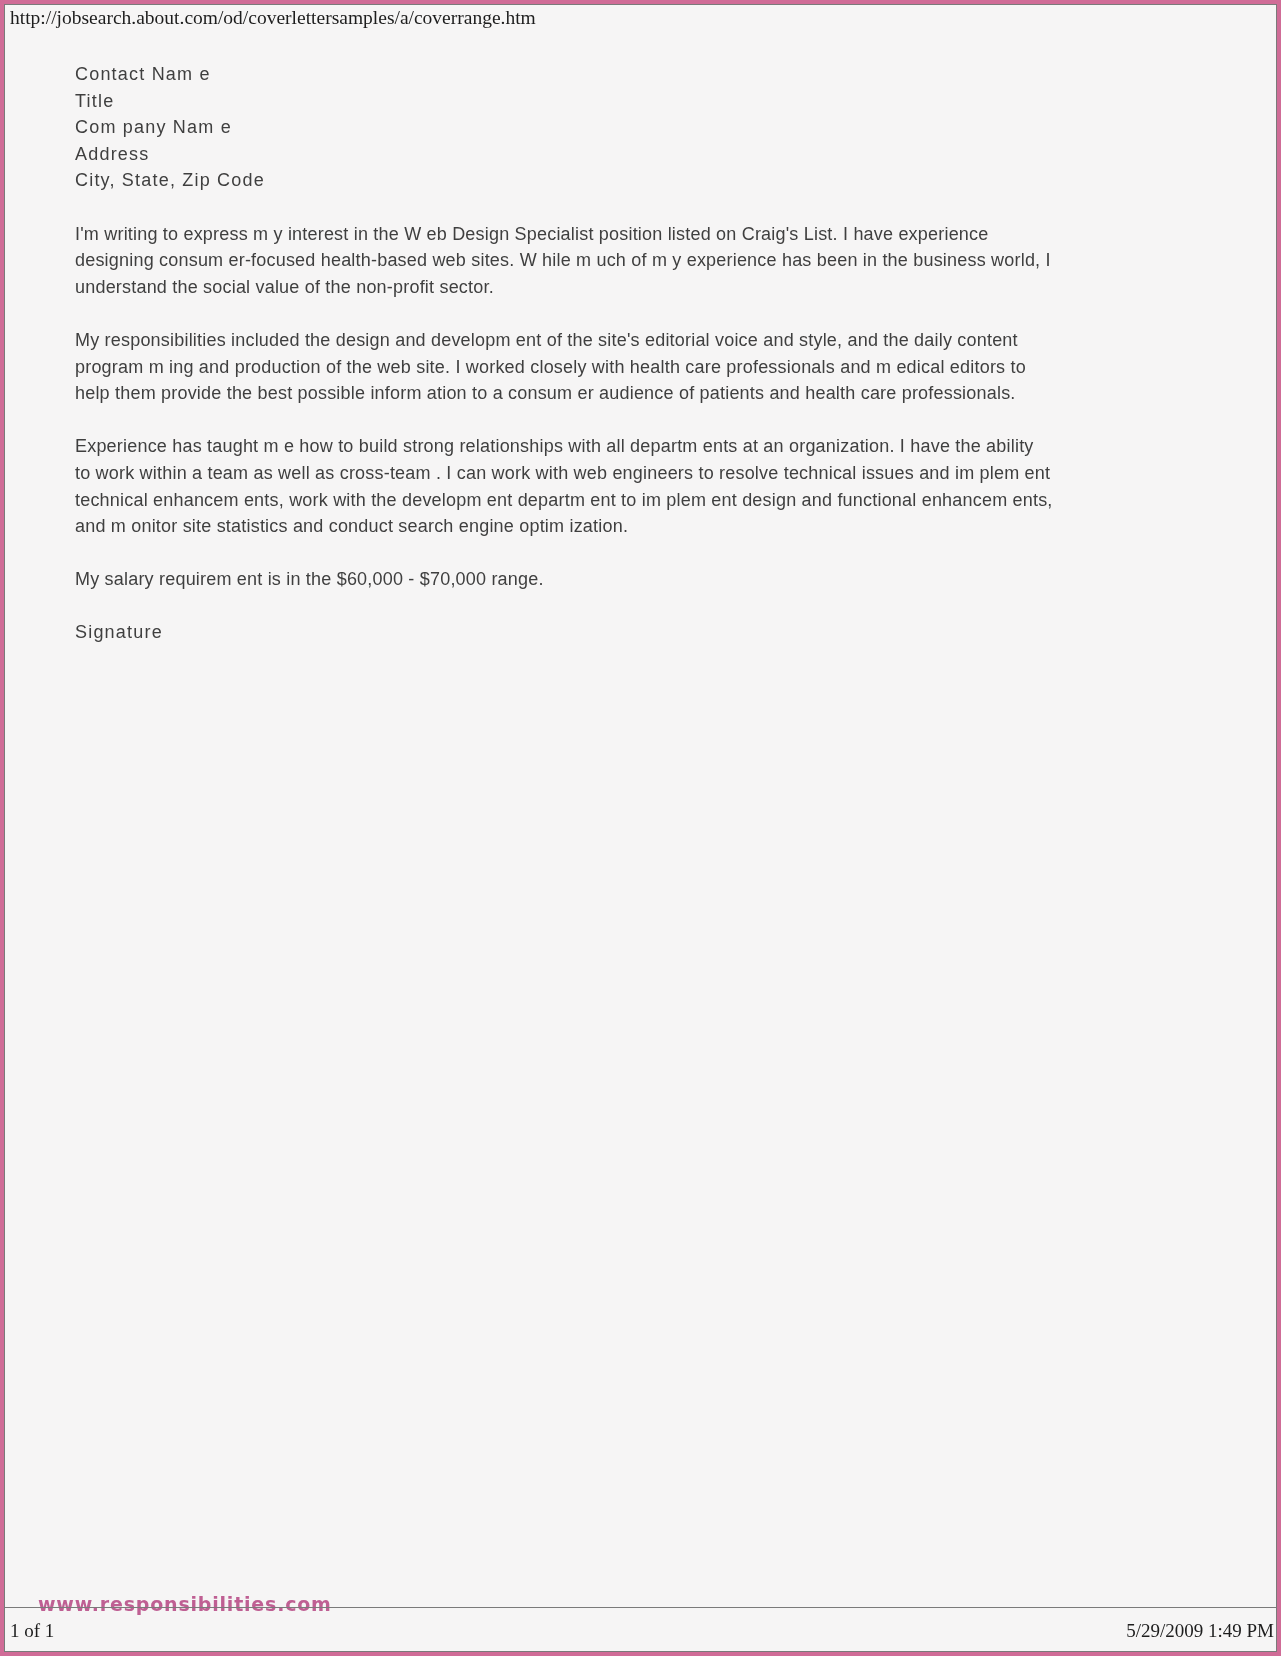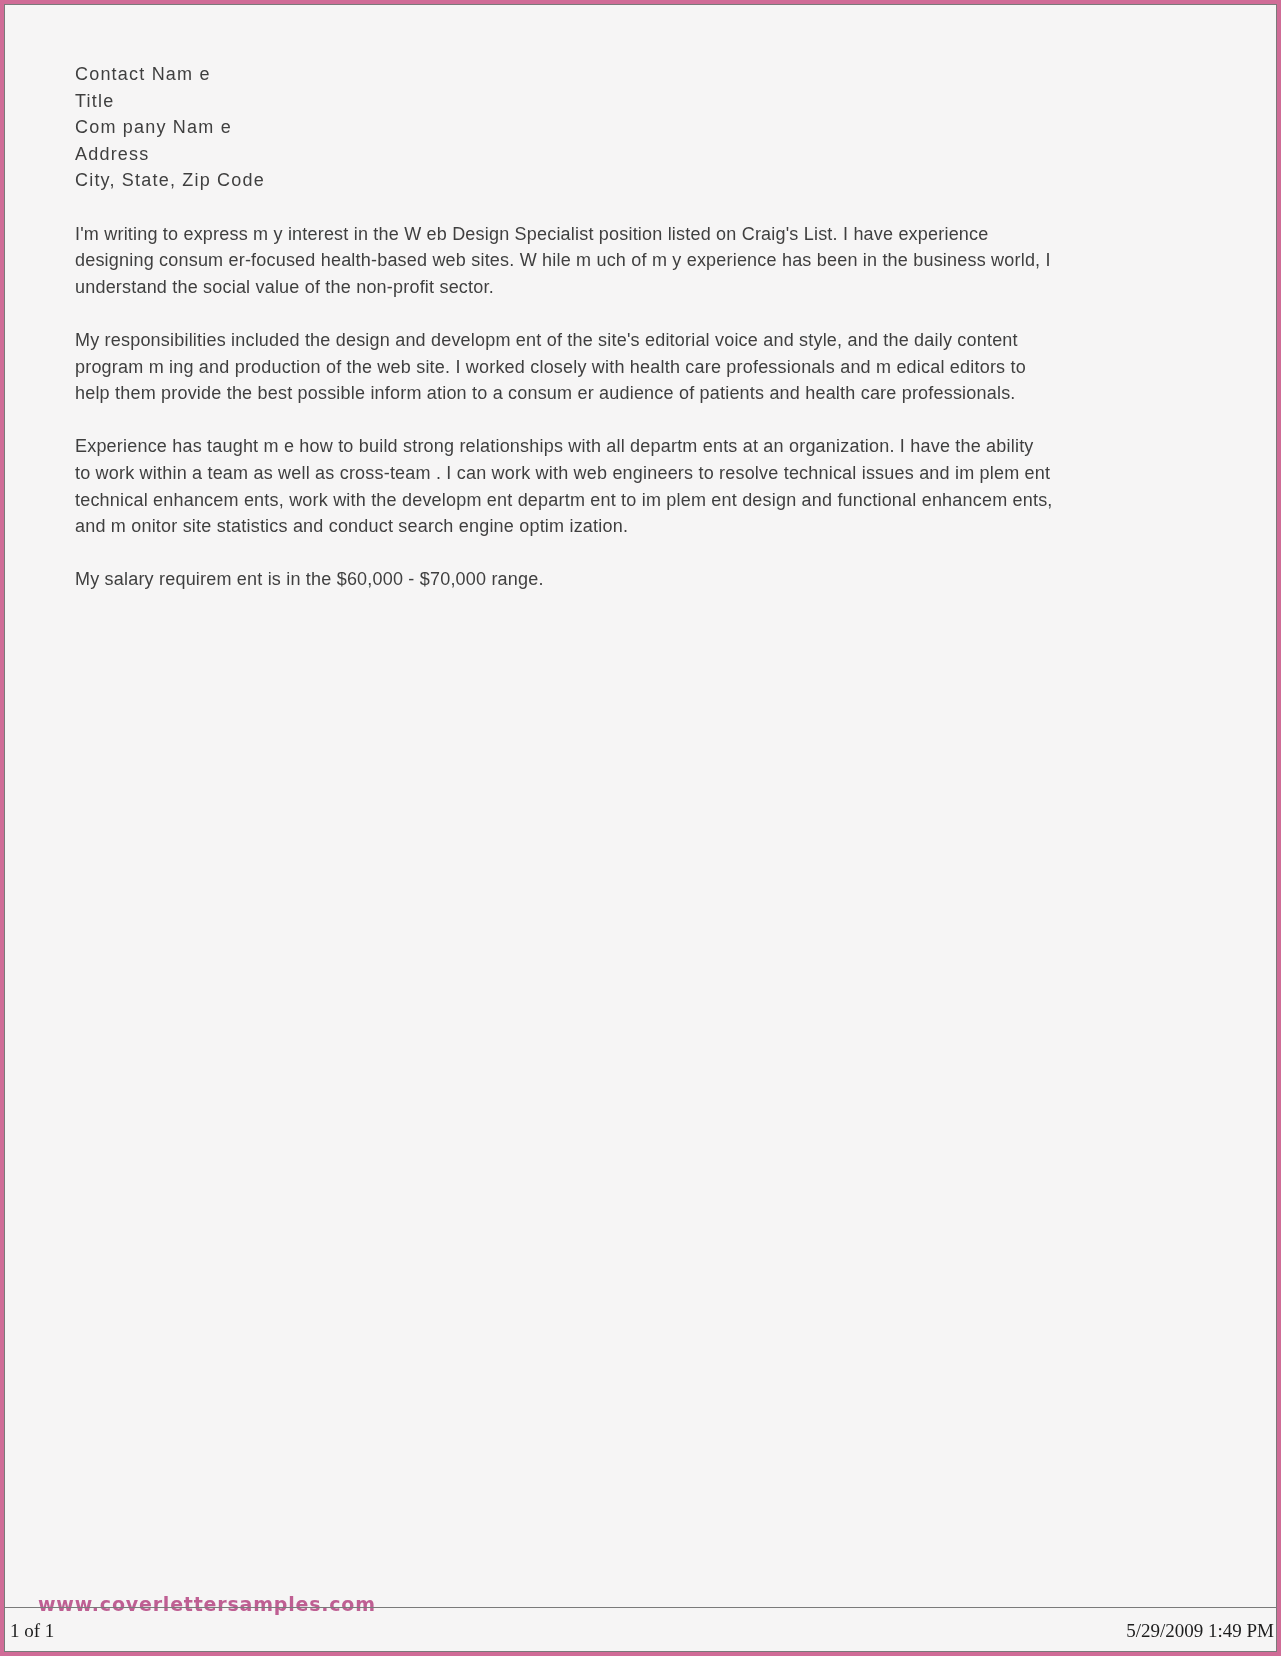--- a/index.html
+++ b/index.html
@@ -88,6 +88,7 @@
   <div class="inner">
 
     <div class="print-header">
+      <span>http://jobsearch.about.com/od/coverlettersamples/a/coverrange.htm</span>
     </div>
 
     <div class="letter">

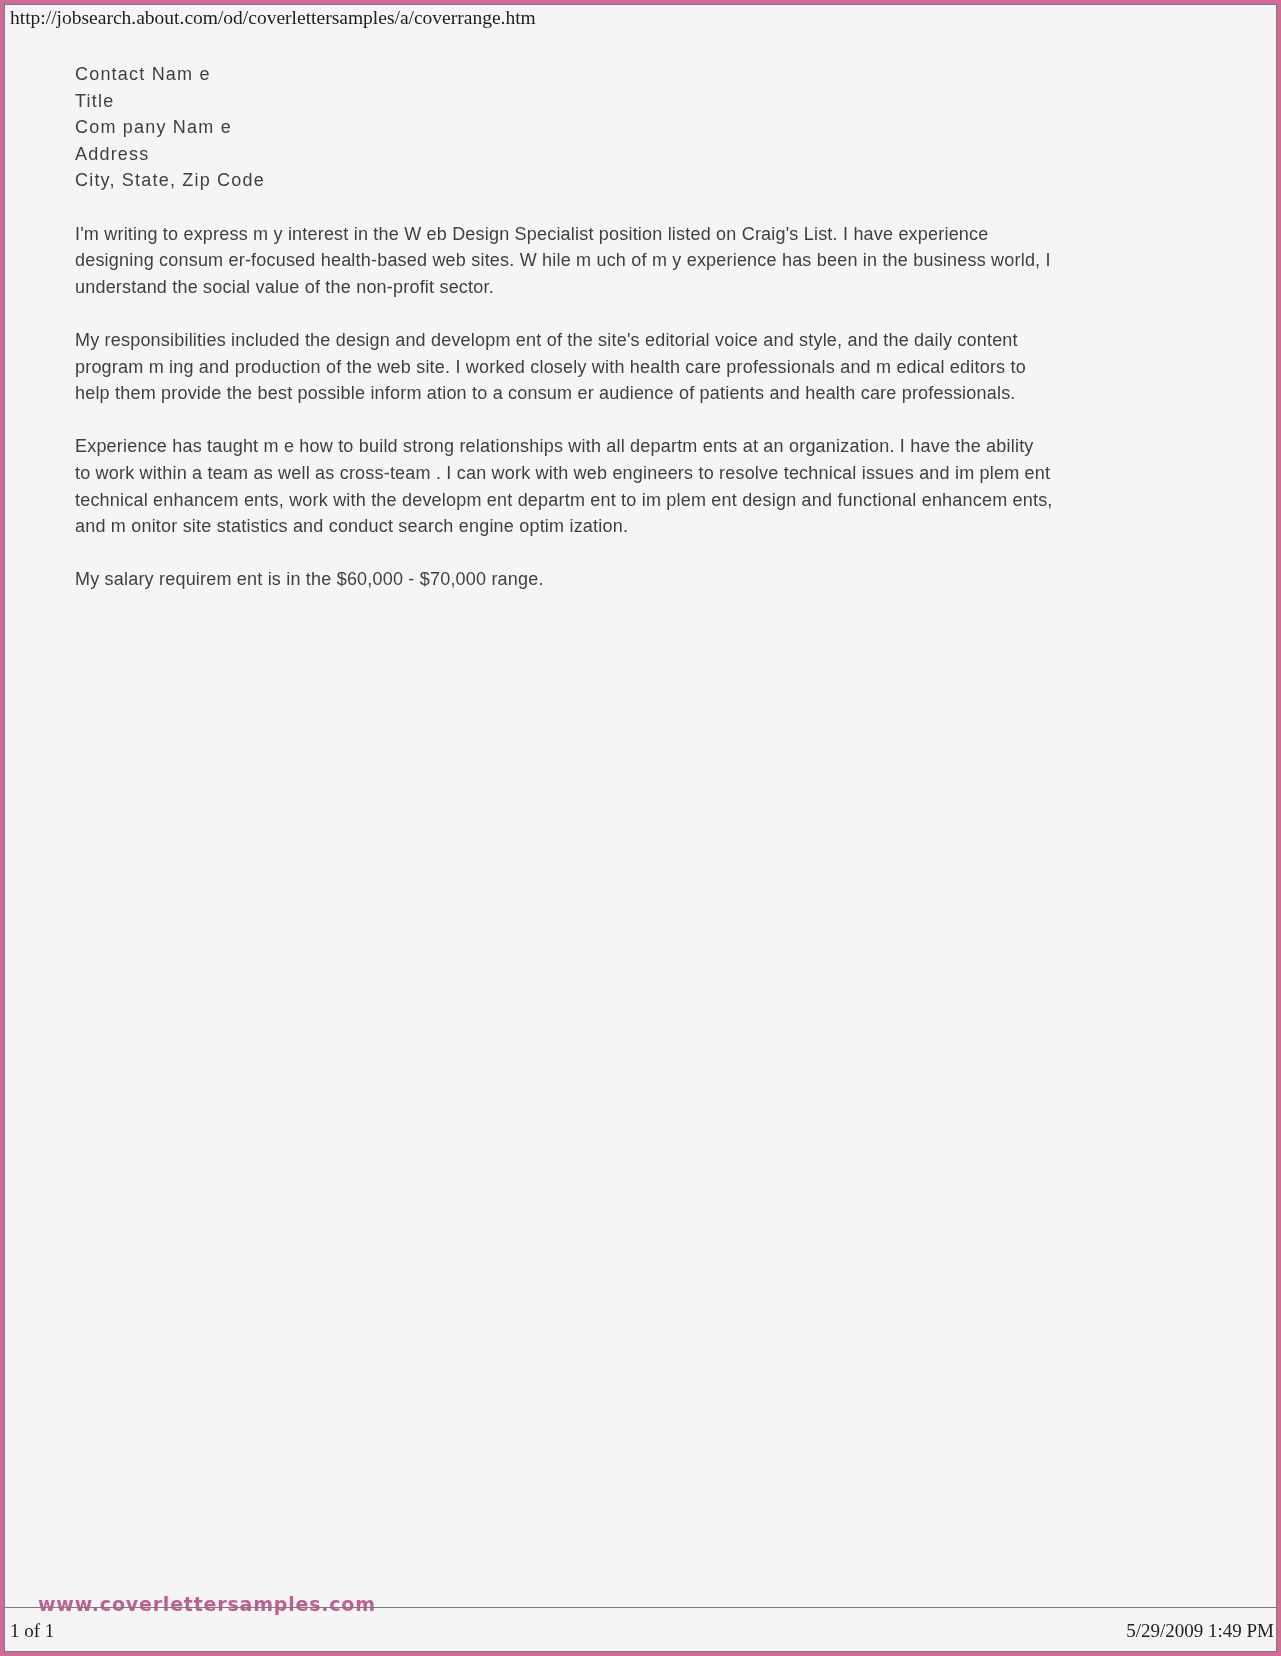--- a/index.html
+++ b/index.html
@@ -108,6 +108,7 @@
 technical enhancem ents, work with the developm ent departm ent to im plem ent design and functional enhancem ents,
 and m onitor site statistics and conduct search engine optim ization.</div>
       <div class="block para">My salary requirem ent is in the $60,000 - $70,000 range.</div>
+      <div class="block spaced">Signature</div>
     </div>
 
     <a class="watermark">www.coverlettersamples.com</a>

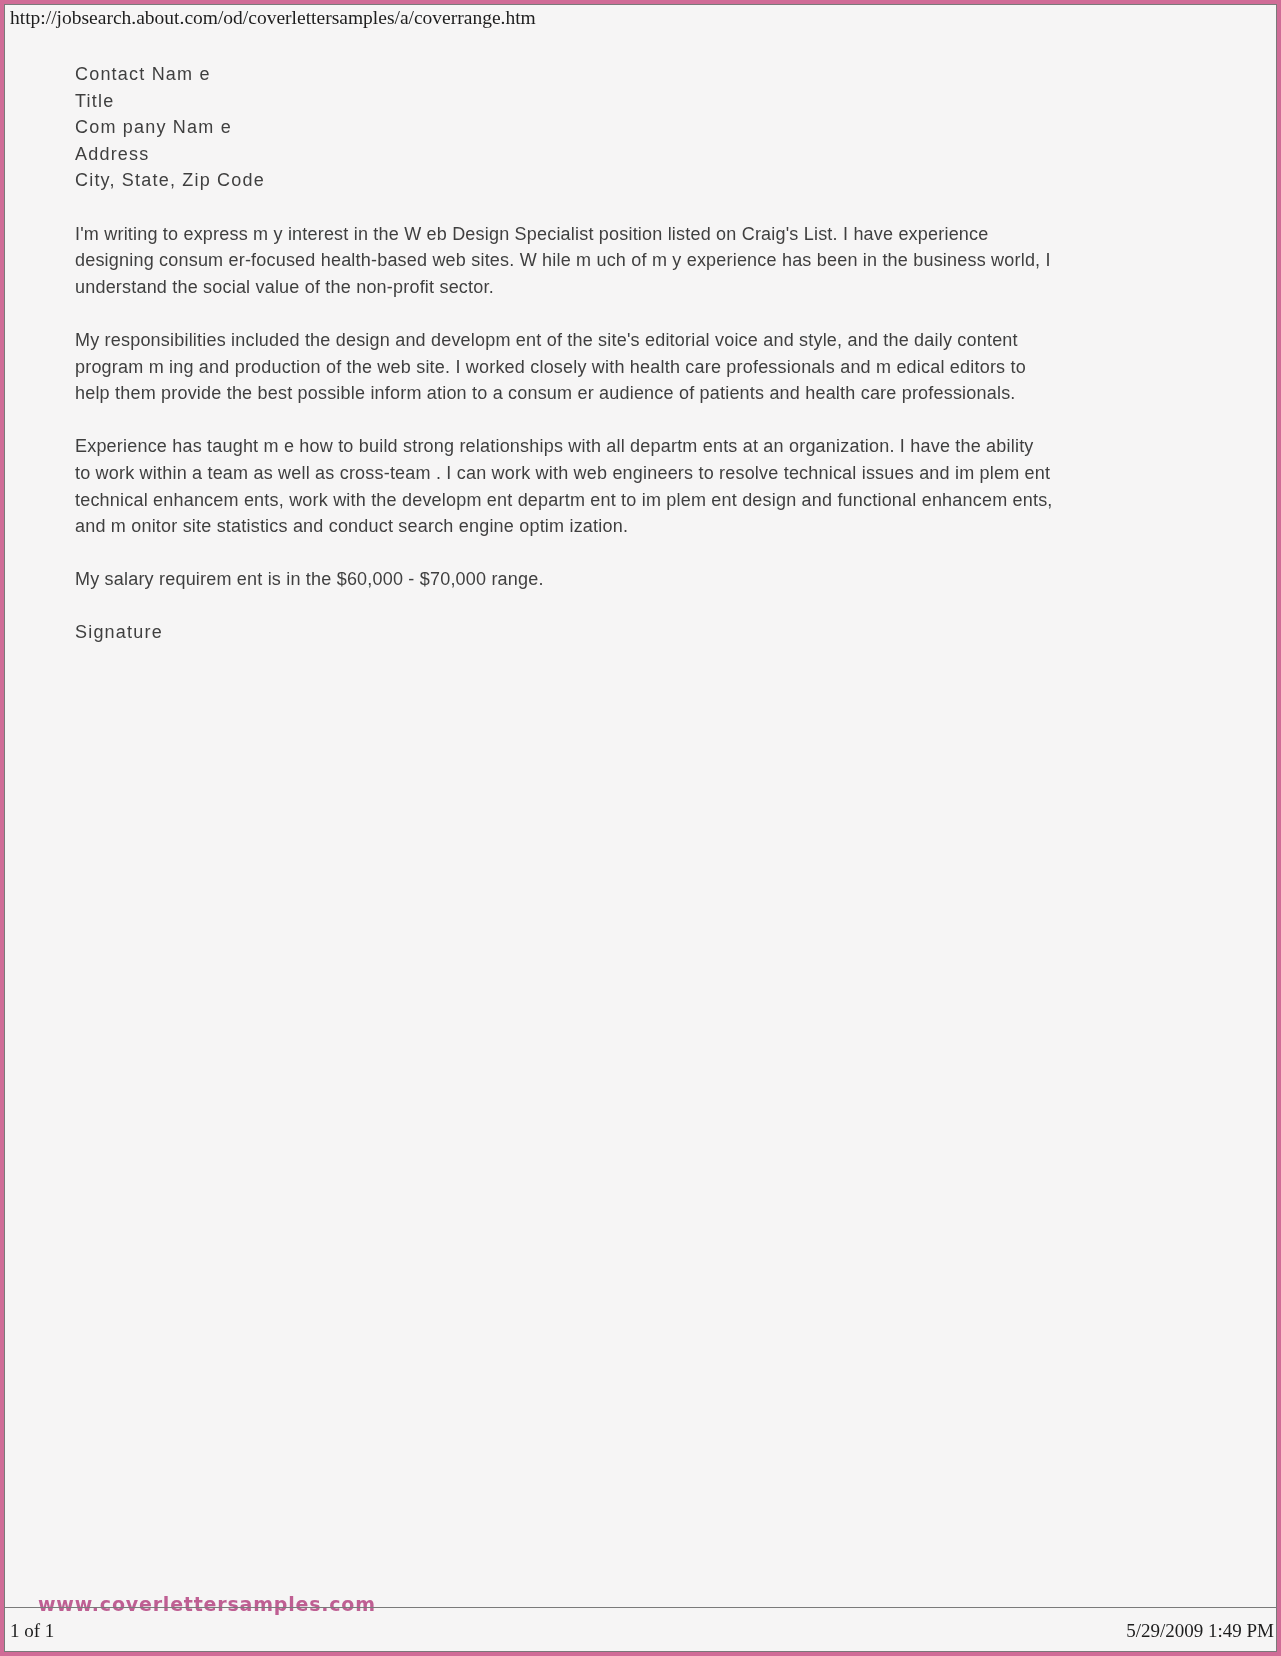--- a/index.html
+++ b/index.html
@@ -111,7 +111,7 @@
       <div class="block spaced">Signature</div>
     </div>
 
-    <a class="watermark">www.coverlettersamples.com</a>
+    <a class="watermark">www.responsibilities.com</a>
 
     <div class="print-footer">
       <span>1 of 1</span>

